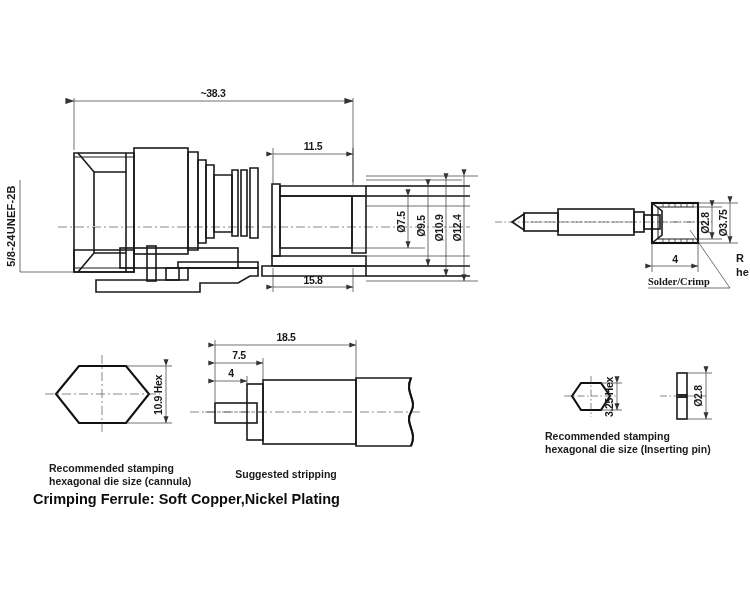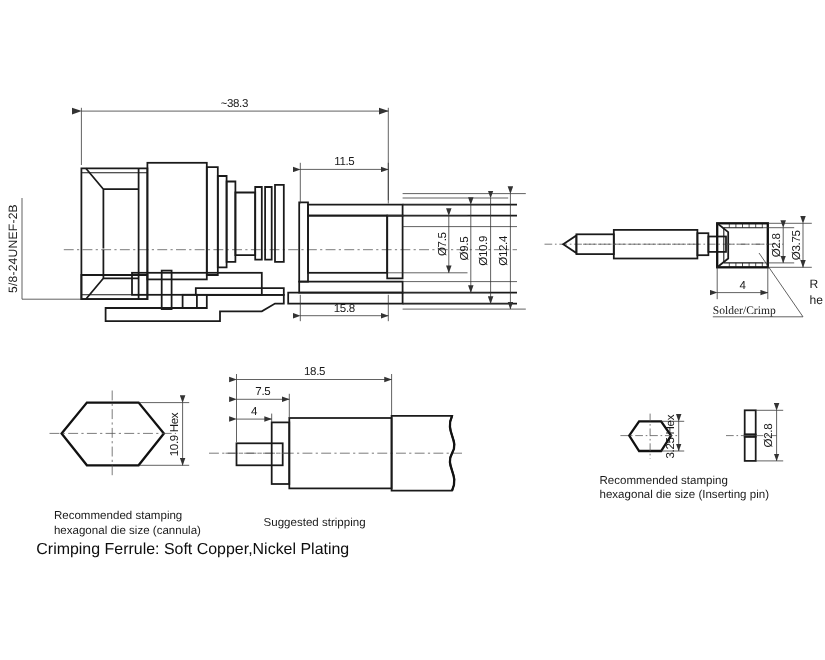--- a/index.html
+++ b/index.html
@@ -5,7 +5,7 @@
   html,body{margin:0;padding:0;background:#ffffff;}
   body{width:750px;height:600px;overflow:hidden;
        font-family:"Liberation Sans",sans-serif;color:#000;}
-  #sheet{position:relative;width:750px;height:600px;background:#fff;}
+  #sheet{position:relative;width:750px;height:600px;background:#fff;font-weight:bold;}
   svg{display:block;}
   .ln{stroke:#1a1a1a;fill:none;stroke-width:1;}
   .lnT{stroke:#1a1a1a;fill:none;stroke-width:1.6;}

